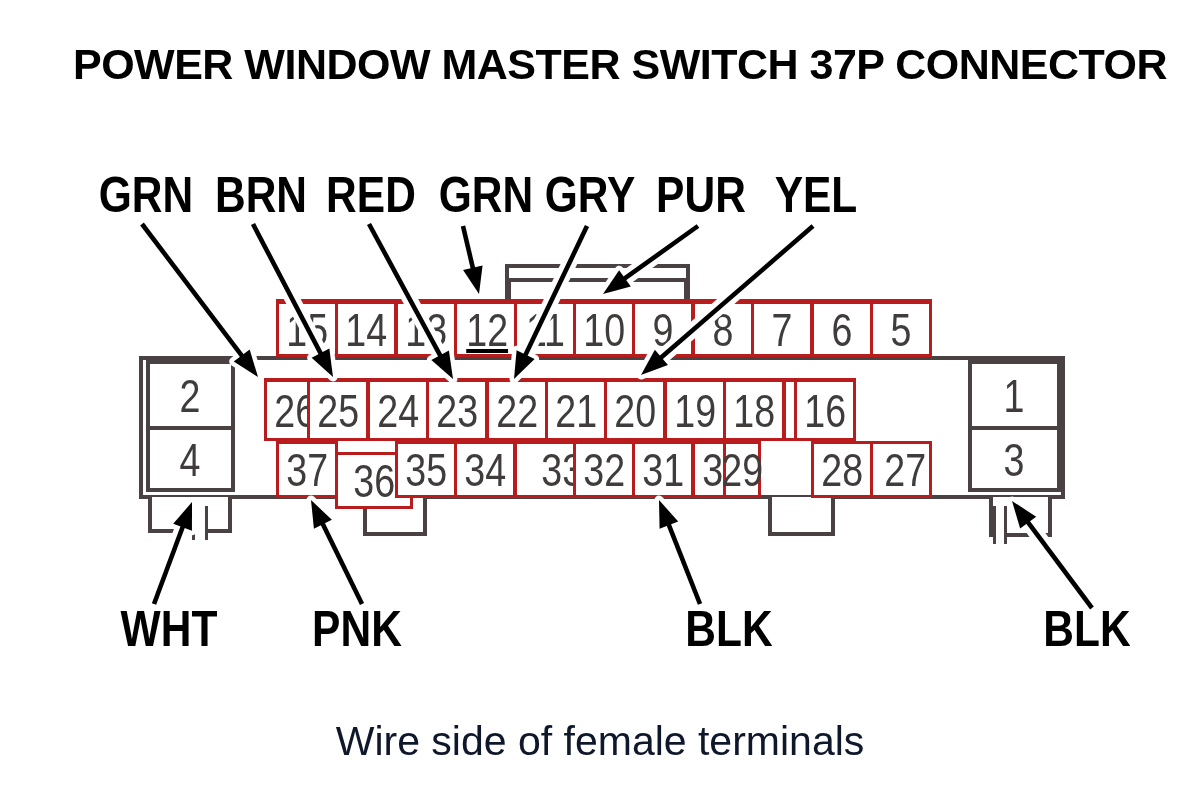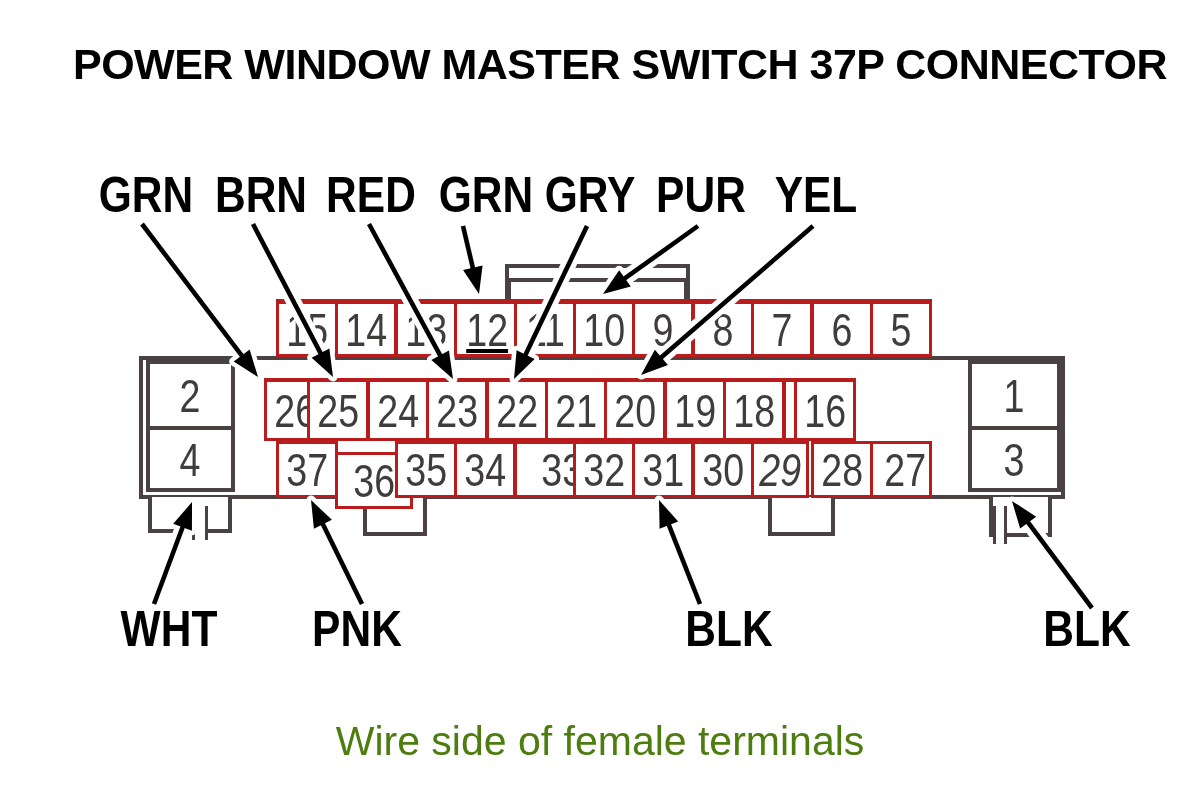--- a/index.html
+++ b/index.html
@@ -184,7 +184,7 @@
       <div class="pin-cell row-bot" style="left: 692px; top: 441px; width: 62px; height: 57px;">
         <span class="digits">30</span>
       </div>
-      <div class="pin-cell row-bot" style="left: 751px; top: 441px; width: 58px; height: 57px; font-style: italic;">
+      <div class="pin-cell row-bot" style="left: 723px; top: 441px; width: 38px; height: 57px;">
         <span class="digits">29</span>
       </div>
       <div class="pin-cell row-bot" style="left: 811px; top: 441px; width: 62px; height: 57px;">

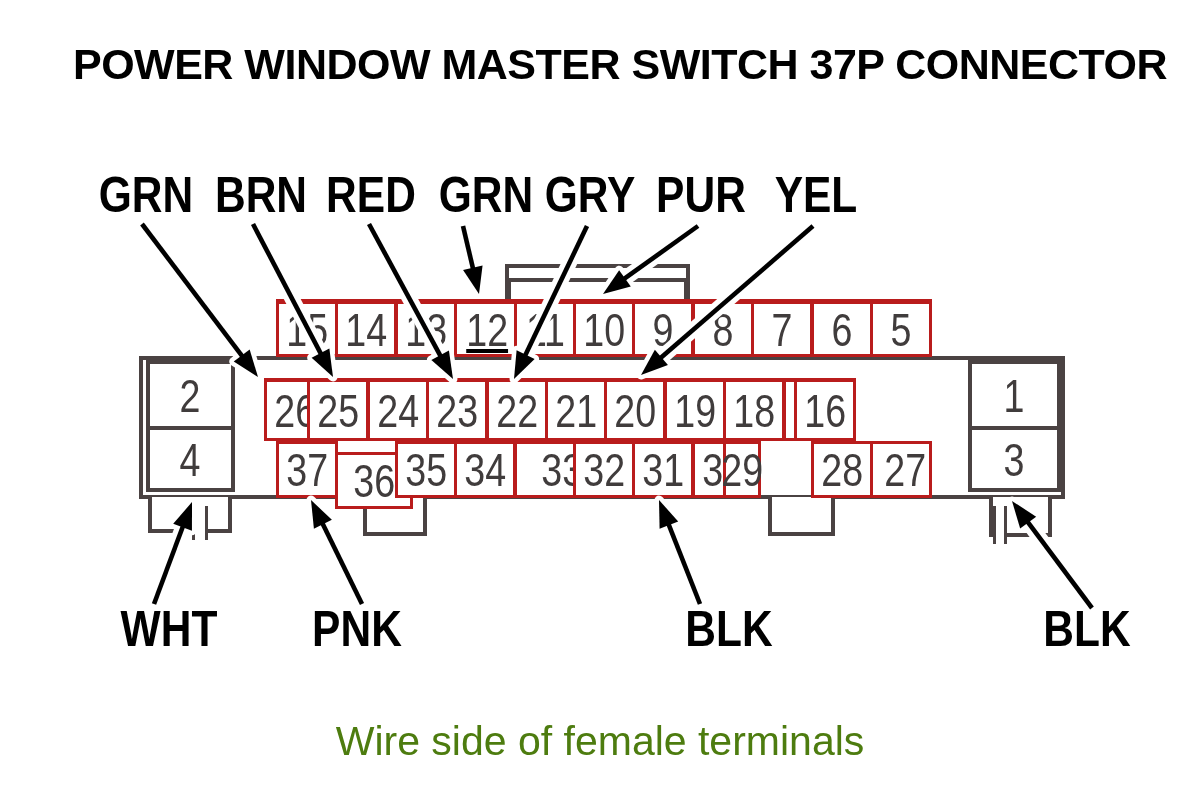--- a/index.html
+++ b/index.html
@@ -13,7 +13,7 @@
   }
   .caption{
     position:absolute;left:0;top:718px;width:1200px;text-align:center;
-    font-size:41px;font-weight:normal;color:#4d7c0f;white-space:nowrap;
+    font-size:41px;font-weight:normal;color:#0f172a;white-space:nowrap;
   }
   .wire-label{
     position:absolute;width:170px;text-align:center;font-size:50px;font-weight:bold;color:#000;

